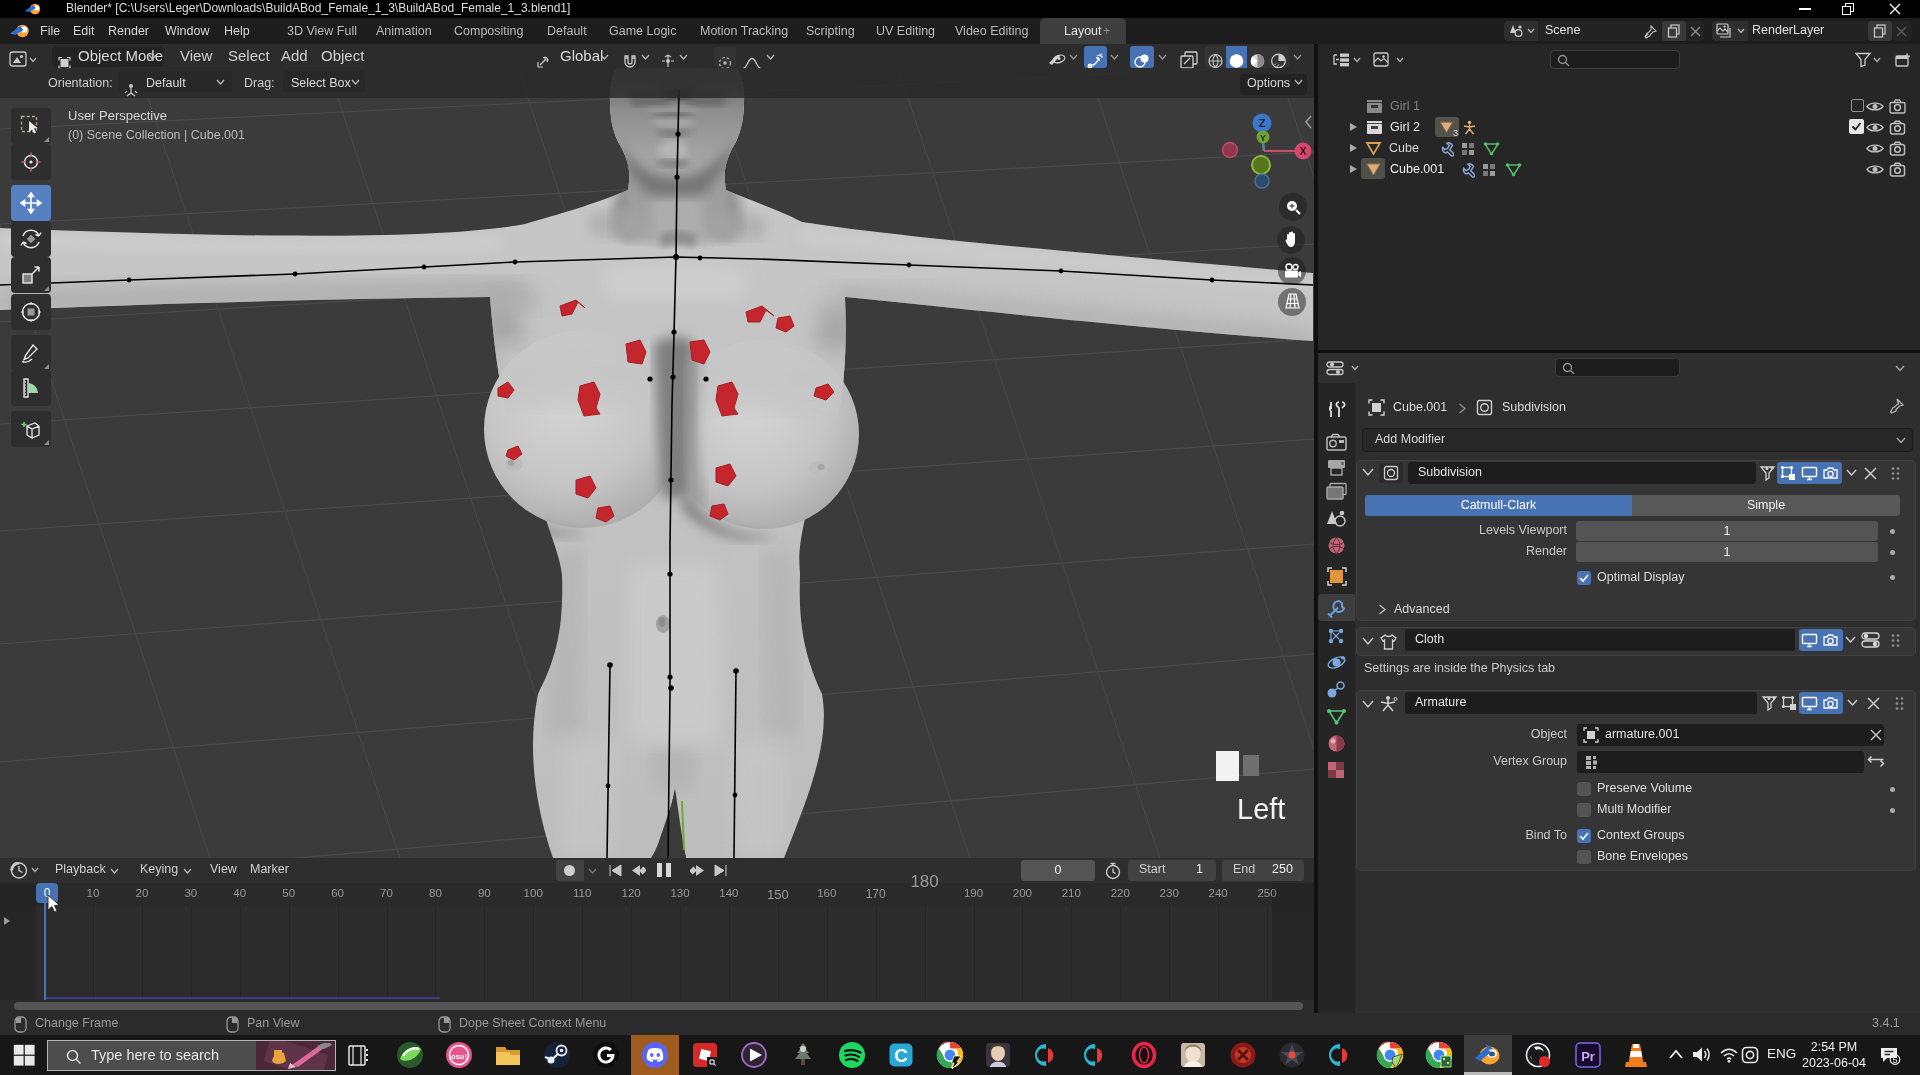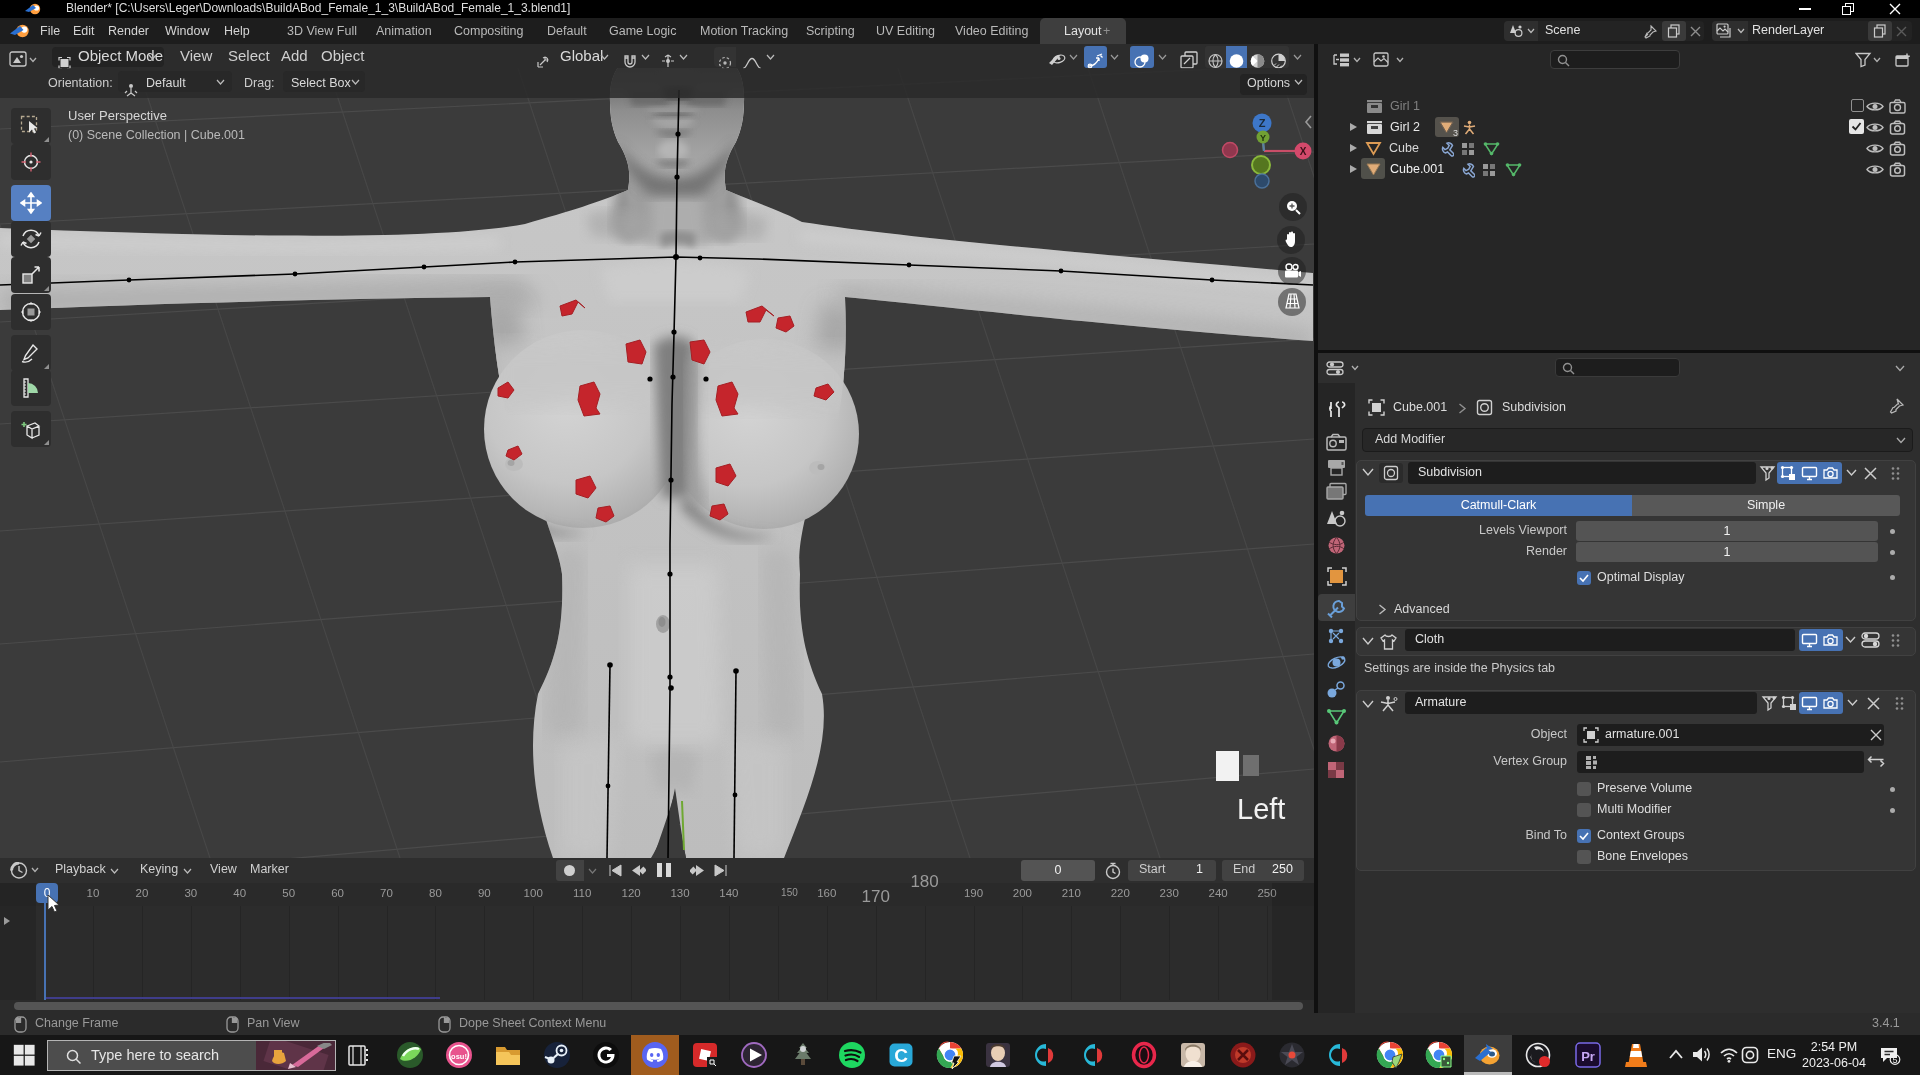--- a/index.html
+++ b/index.html
@@ -1104,7 +1104,7 @@
         <div class="abs" style="left:611.1px;top:29px;width:40px;text-align:center;color:#9a9a9a;font-size:11.5px">120</div>
         <div class="abs" style="left:660.0px;top:29px;width:40px;text-align:center;color:#9a9a9a;font-size:11.5px">130</div>
         <div class="abs" style="left:708.9px;top:29px;width:40px;text-align:center;color:#9a9a9a;font-size:11.5px">140</div>
-        <div class="abs" style="left:757.8px;top:29px;width:40px;text-align:right;color:#9a9a9a;font-size:10px">150</div>
+        <div class="abs" style="left:757.8px;top:29px;width:40px;text-align:center;color:#9a9a9a;font-size:13px">150</div>
         <div class="abs" style="left:806.8px;top:29px;width:40px;text-align:center;color:#9a9a9a;font-size:11.5px">160</div>
         <div class="abs" style="left:855.7px;top:29px;width:40px;text-align:center;color:#9a9a9a;font-size:17px">170</div>
         <div class="abs" style="left:904.6px;top:14px;width:40px;text-align:center;color:#9a9a9a;font-size:17px">180</div>

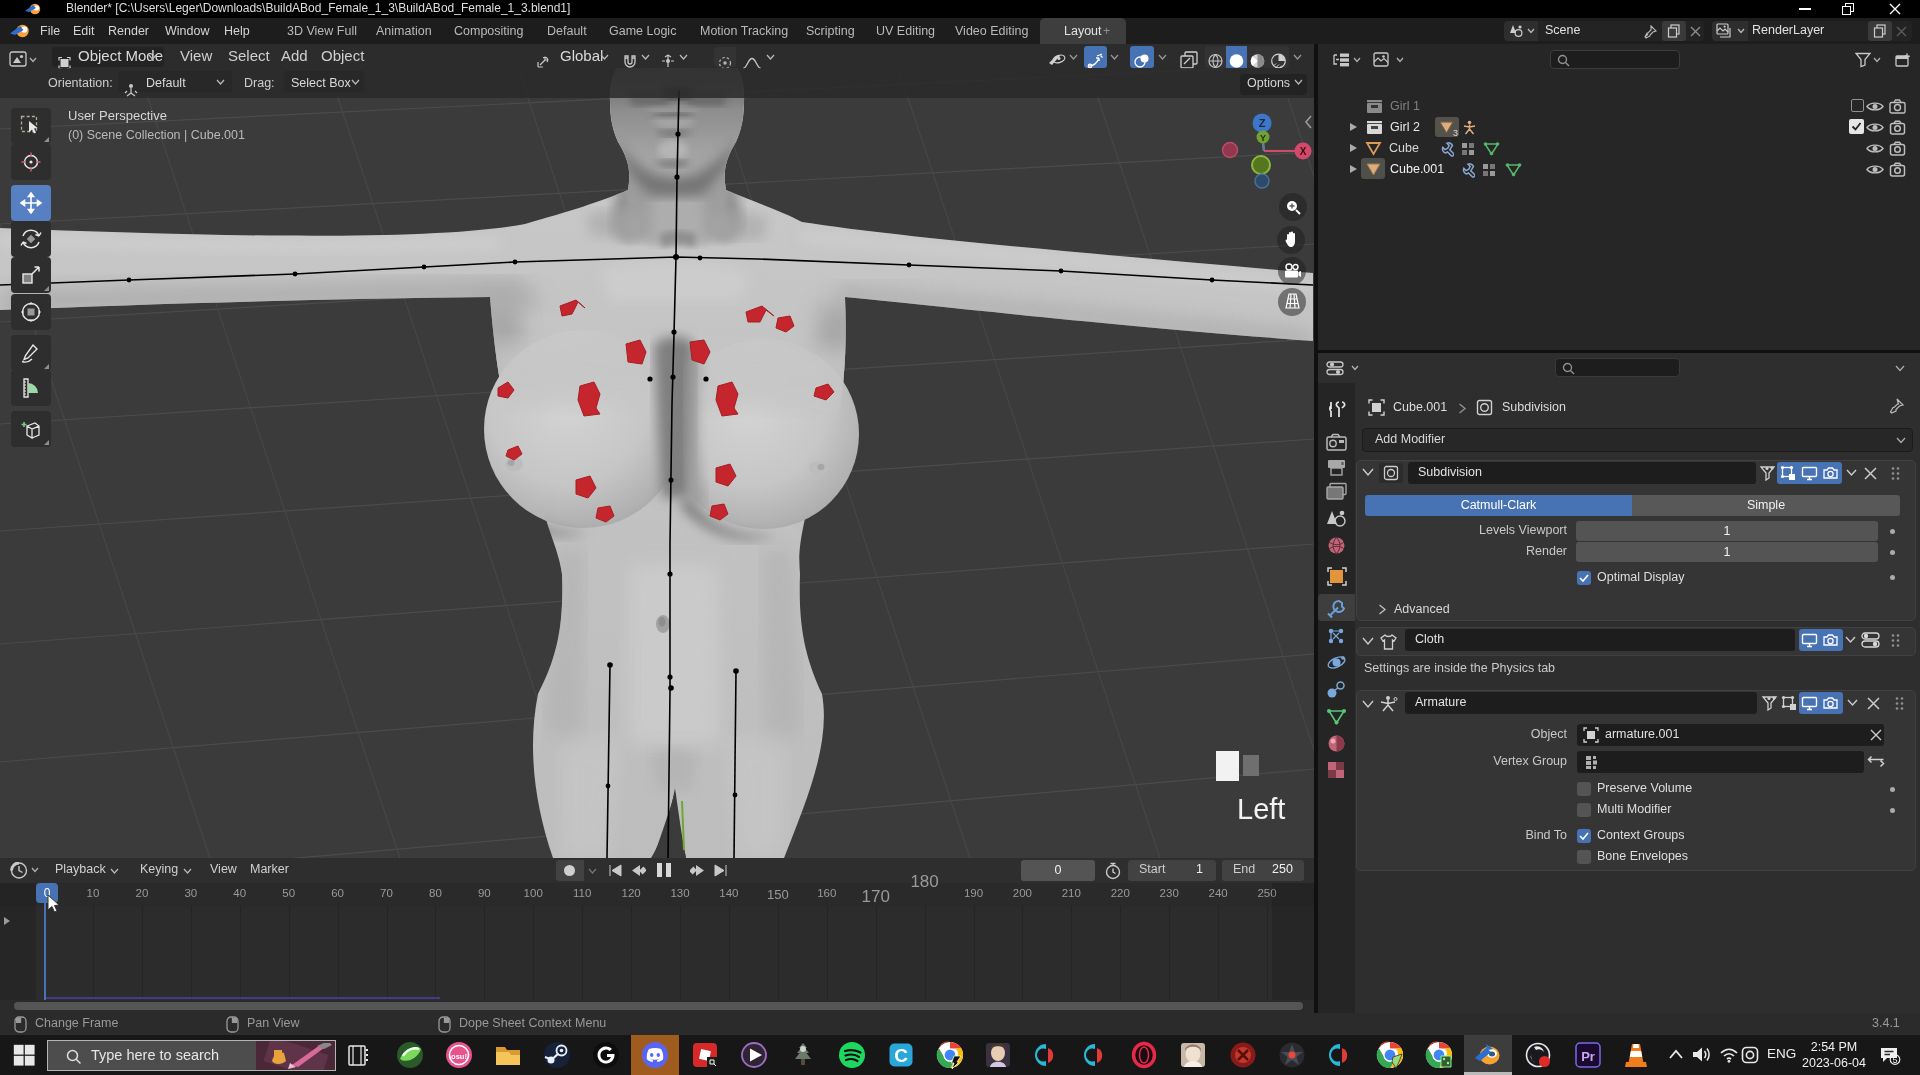--- a/index.html
+++ b/index.html
@@ -1106,7 +1106,7 @@
         <div class="abs" style="left:708.9px;top:29px;width:40px;text-align:center;color:#9a9a9a;font-size:11.5px">140</div>
         <div class="abs" style="left:757.8px;top:29px;width:40px;text-align:center;color:#9a9a9a;font-size:13px">150</div>
         <div class="abs" style="left:806.8px;top:29px;width:40px;text-align:center;color:#9a9a9a;font-size:11.5px">160</div>
-        <div class="abs" style="left:855.7px;top:29px;width:40px;text-align:center;color:#9a9a9a;font-size:17px">170</div>
+        <div class="abs" style="left:855.7px;top:29px;width:40px;text-align:center;color:#9a9a9a;font-size:12px">170</div>
         <div class="abs" style="left:904.6px;top:14px;width:40px;text-align:center;color:#9a9a9a;font-size:17px">180</div>
         <div class="abs" style="left:953.5px;top:29px;width:40px;text-align:center;color:#9a9a9a;font-size:11.5px">190</div>
         <div class="abs" style="left:1002.4px;top:29px;width:40px;text-align:center;color:#9a9a9a;font-size:11.5px">200</div>

